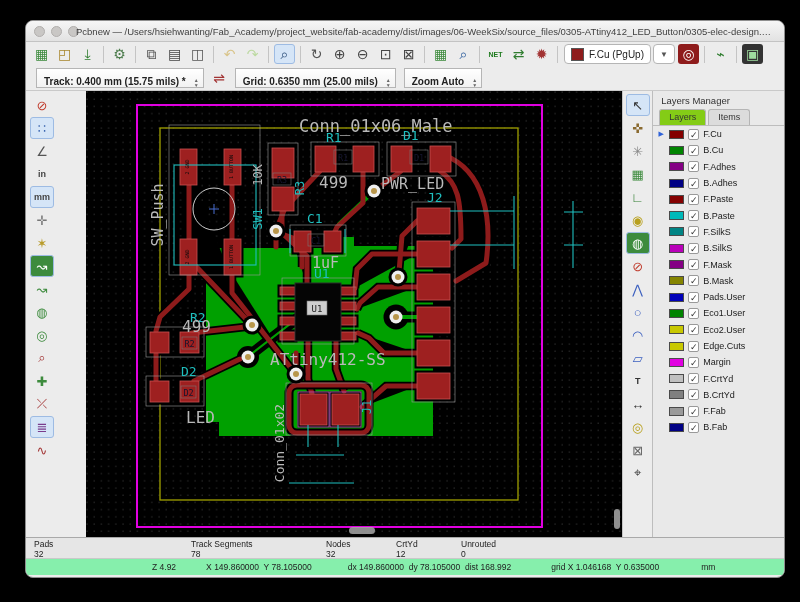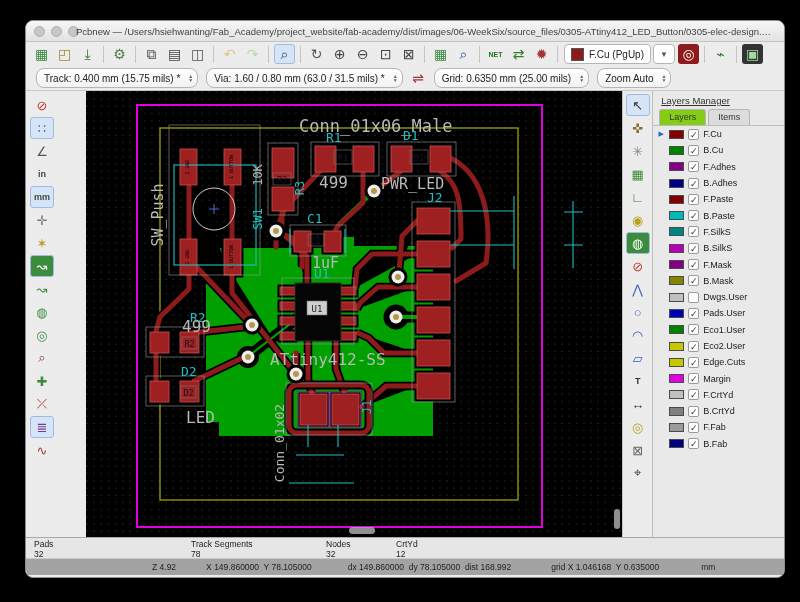--- a/index.html
+++ b/index.html
@@ -27,8 +27,8 @@
   .layer-combo .swatch{width:11px;height:11px;background:#8e1b1b;border:1px solid #555;}
   .chev-btn{display:inline-flex;width:20px;height:18px;background:#fff;border:1px solid #b5b5b5;border-radius:4px;
     align-items:center;justify-content:center;font-size:8px;color:#555;margin-right:2px;}
-  .mac-select{display:inline-flex;align-items:center;height:18px;background:linear-gradient(#ffffff,#f2f2f2);
-    border:1px solid #b5b5b5;border-radius:8px;padding:0 4px 0 7px;margin:0 4px;font-size:10px;color:#222;}
+  .mac-select{display:inline-flex;align-items:flex-end;height:18px;background:linear-gradient(#ffffff,#f2f2f2);
+    border:1px solid #b5b5b5;border-radius:0;padding:0 4px 0 7px;margin:0 4px;font-size:10px;color:#222;font-weight:bold;}
   .mac-select .arrows{display:flex;flex-direction:column;line-height:4.5px;font-size:5px;color:#666;margin-left:8px;}
   
   .main{display:flex;height:446px;}

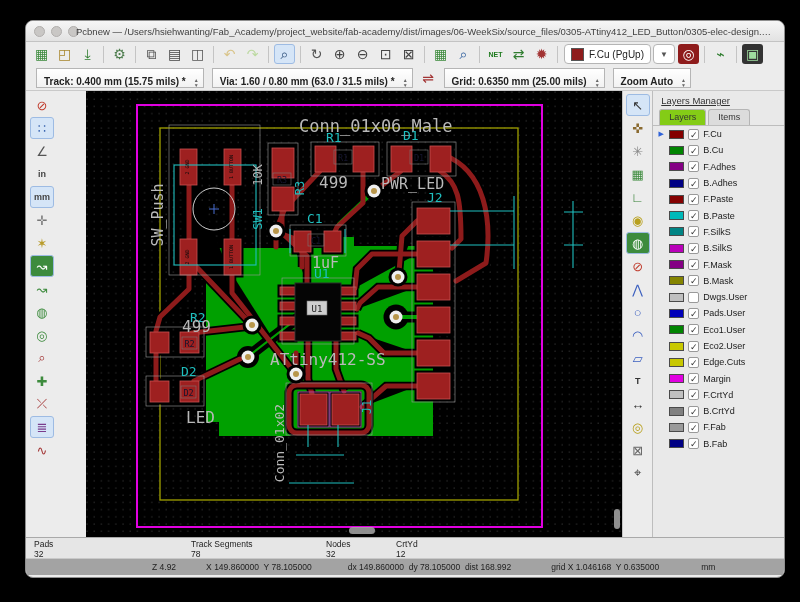--- a/index.html
+++ b/index.html
@@ -130,13 +130,6 @@
           <span>▼</span>
         </span>
     </span>
-    <span class="mac-select">
-      <span>Via: 1.60 / 0.80 mm (63.0 / 31.5 mils) *</span>
-      <span class="arrows">
-          <span>▲</span>
-          <span>▼</span>
-        </span>
-    </span>
     <span class="ticon" style="color:#a23333">⇌</span>
     <span class="mac-select">
       <span>Grid: 0.6350 mm (25.00 mils)</span>

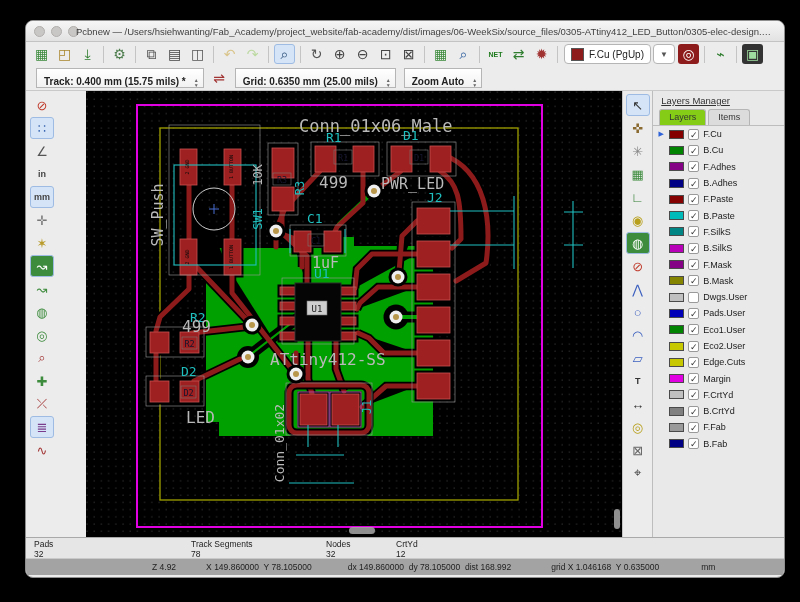--- a/index.html
+++ b/index.html
@@ -45,7 +45,7 @@
   .vscroll{position:absolute;right:2px;bottom:8px;width:6px;height:20px;border-radius:3px;background:#a8a8a8;opacity:.85;}
   
   .layers-panel{width:136px;background:#e9e9e9;border-left:1px solid #bdbdbd;box-sizing:border-box;font-size:9.5px;color:#222;}
-  .lm-title{padding:4px 0 2px 8px;color:#333;text-decoration:underline;}
+  .lm-title{padding:4px 0 2px 8px;color:#333;}
   .lm-tabs{display:flex;padding-left:6px;border-bottom:1px solid #bdbdbd;margin-top:1px;}
   .lm-tab{padding:2px 9px 3px 9px;border:1px solid #b5b5b5;border-bottom:none;border-radius:3px 3px 0 0;
     background:#dcdcdc;margin-right:2px;font-size:9px;color:#333;}

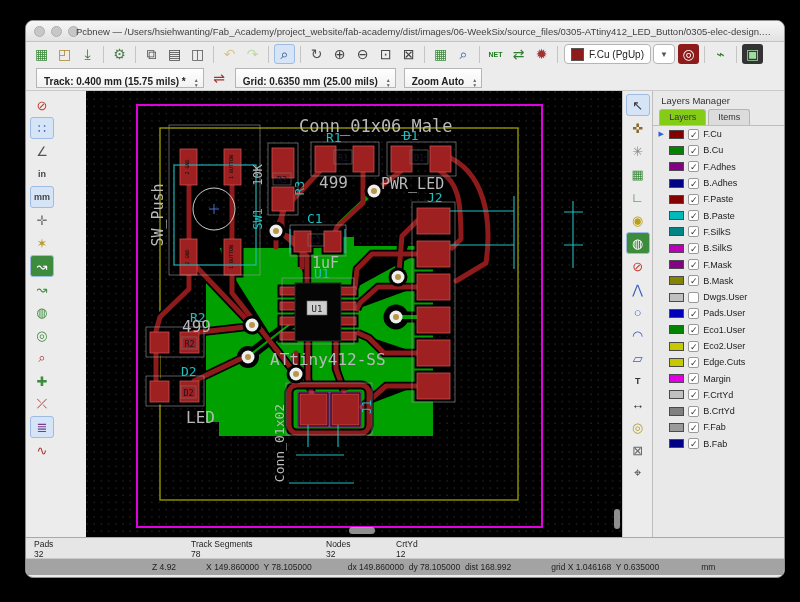--- a/index.html
+++ b/index.html
@@ -532,12 +532,6 @@
           </div>
           <div class="layer-row">
             <span class="sel-col"></span>
-            <span class="sw" style="background: rgb(192, 192, 192);"></span>
-            <span class="cb"></span>
-            <span class="layer-label">Dwgs.User</span>
-          </div>
-          <div class="layer-row">
-            <span class="sel-col"></span>
             <span class="sw" style="background: rgb(0, 0, 185);"></span>
             <span class="cb">✓</span>
             <span class="layer-label">Pads.User</span>

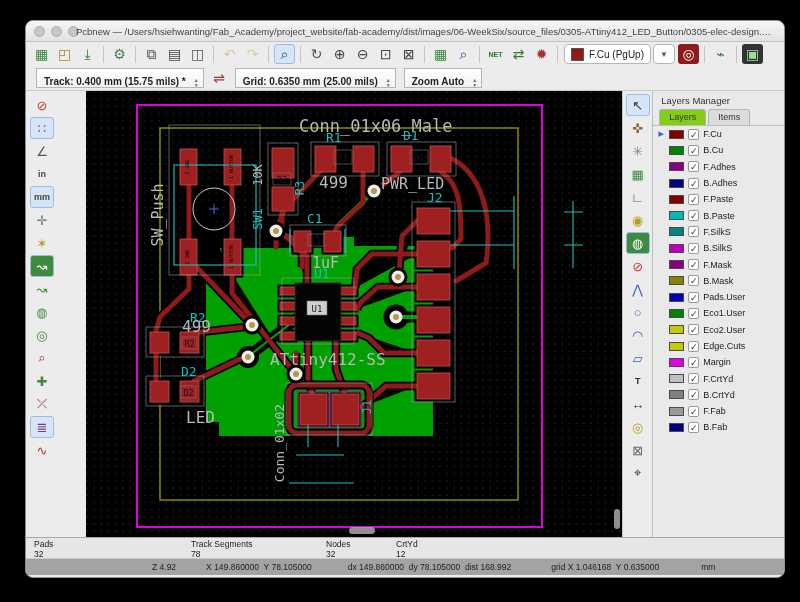--- a/index.html
+++ b/index.html
@@ -609,6 +609,10 @@
         <div>CrtYd</div>
         <div>12</div>
       </div>
+      <div class="stat" style="width: 120px;">
+        <div>Unrouted</div>
+        <div>0</div>
+      </div>
     </div>
   <div class="coords">
     <span style="margin-left:118px">Z 4.92</span>

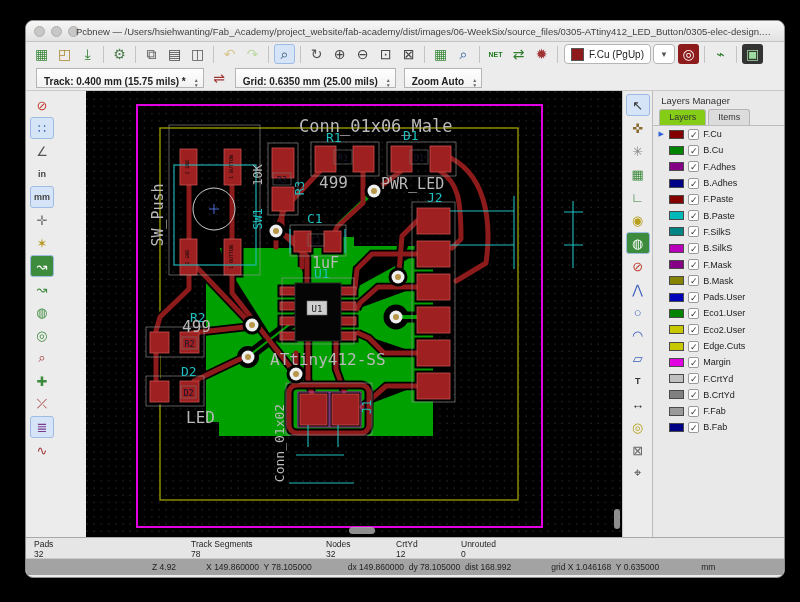--- a/index.html
+++ b/index.html
@@ -59,7 +59,7 @@
   
   .stats{display:flex;background:#e6e6e6;border-top:1px solid #a9a9a9;padding:2px 0 1px 8px;height:21px;box-sizing:border-box;}
   .stat{font-size:8.5px;color:#222;line-height:9.5px;}
-  .coords{display:flex;background:#a3a3a3;border-top:1px solid #c9c9c9;font-size:8.5px;color:#222;
+  .coords{display:flex;background:#86efac;border-top:1px solid #c9c9c9;font-size:8.5px;color:#222;
     padding:3px 26px 0 8px;height:17px;box-sizing:border-box;white-space:pre;}
   .pcbtext{font-family:"DejaVu Sans Mono",monospace;}
 </style>

